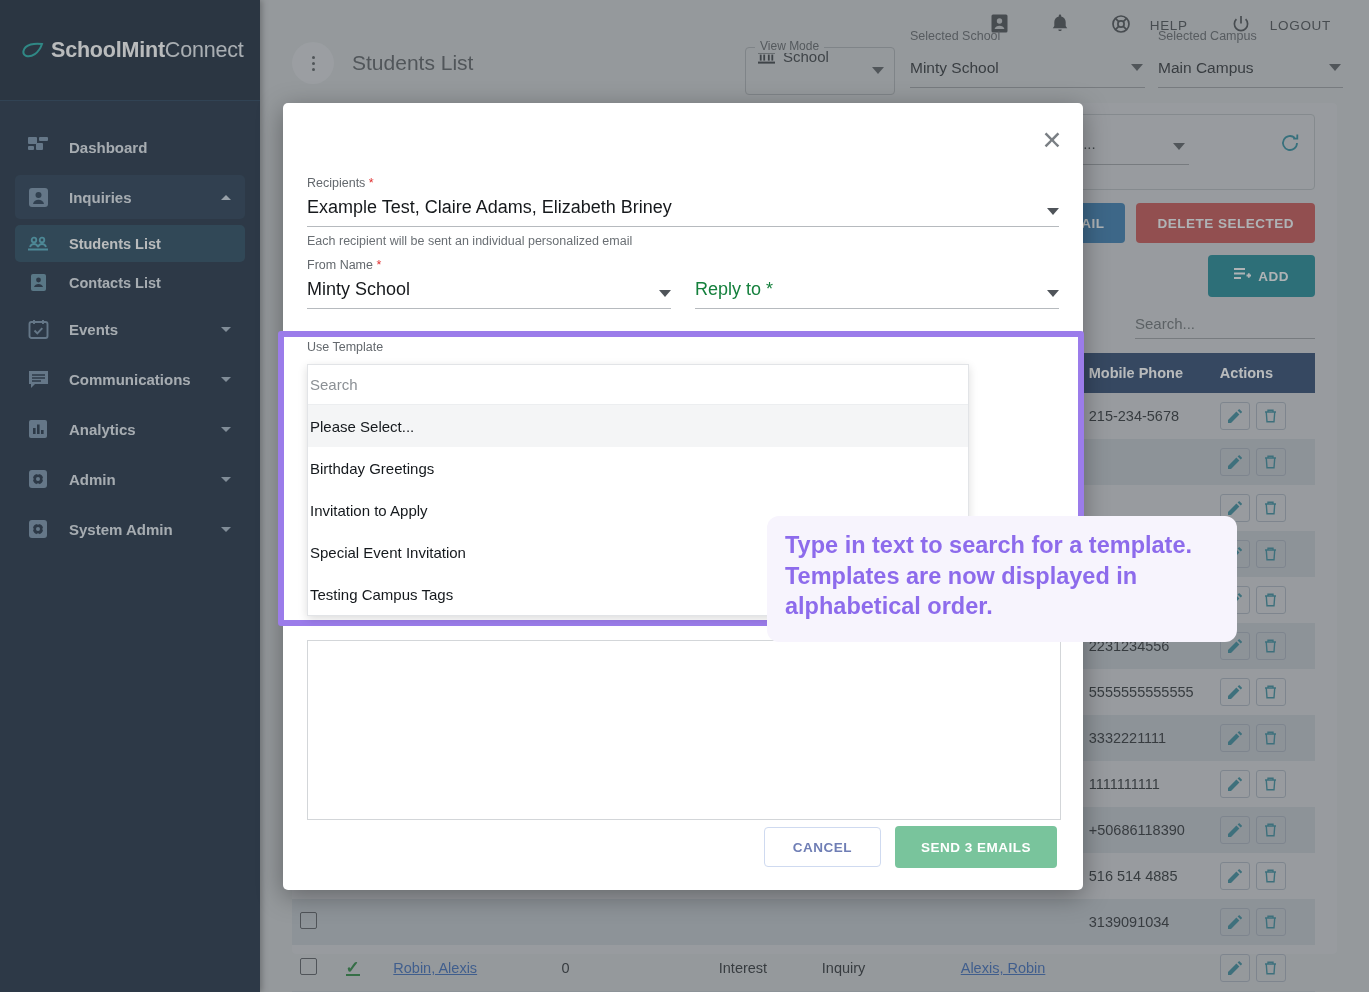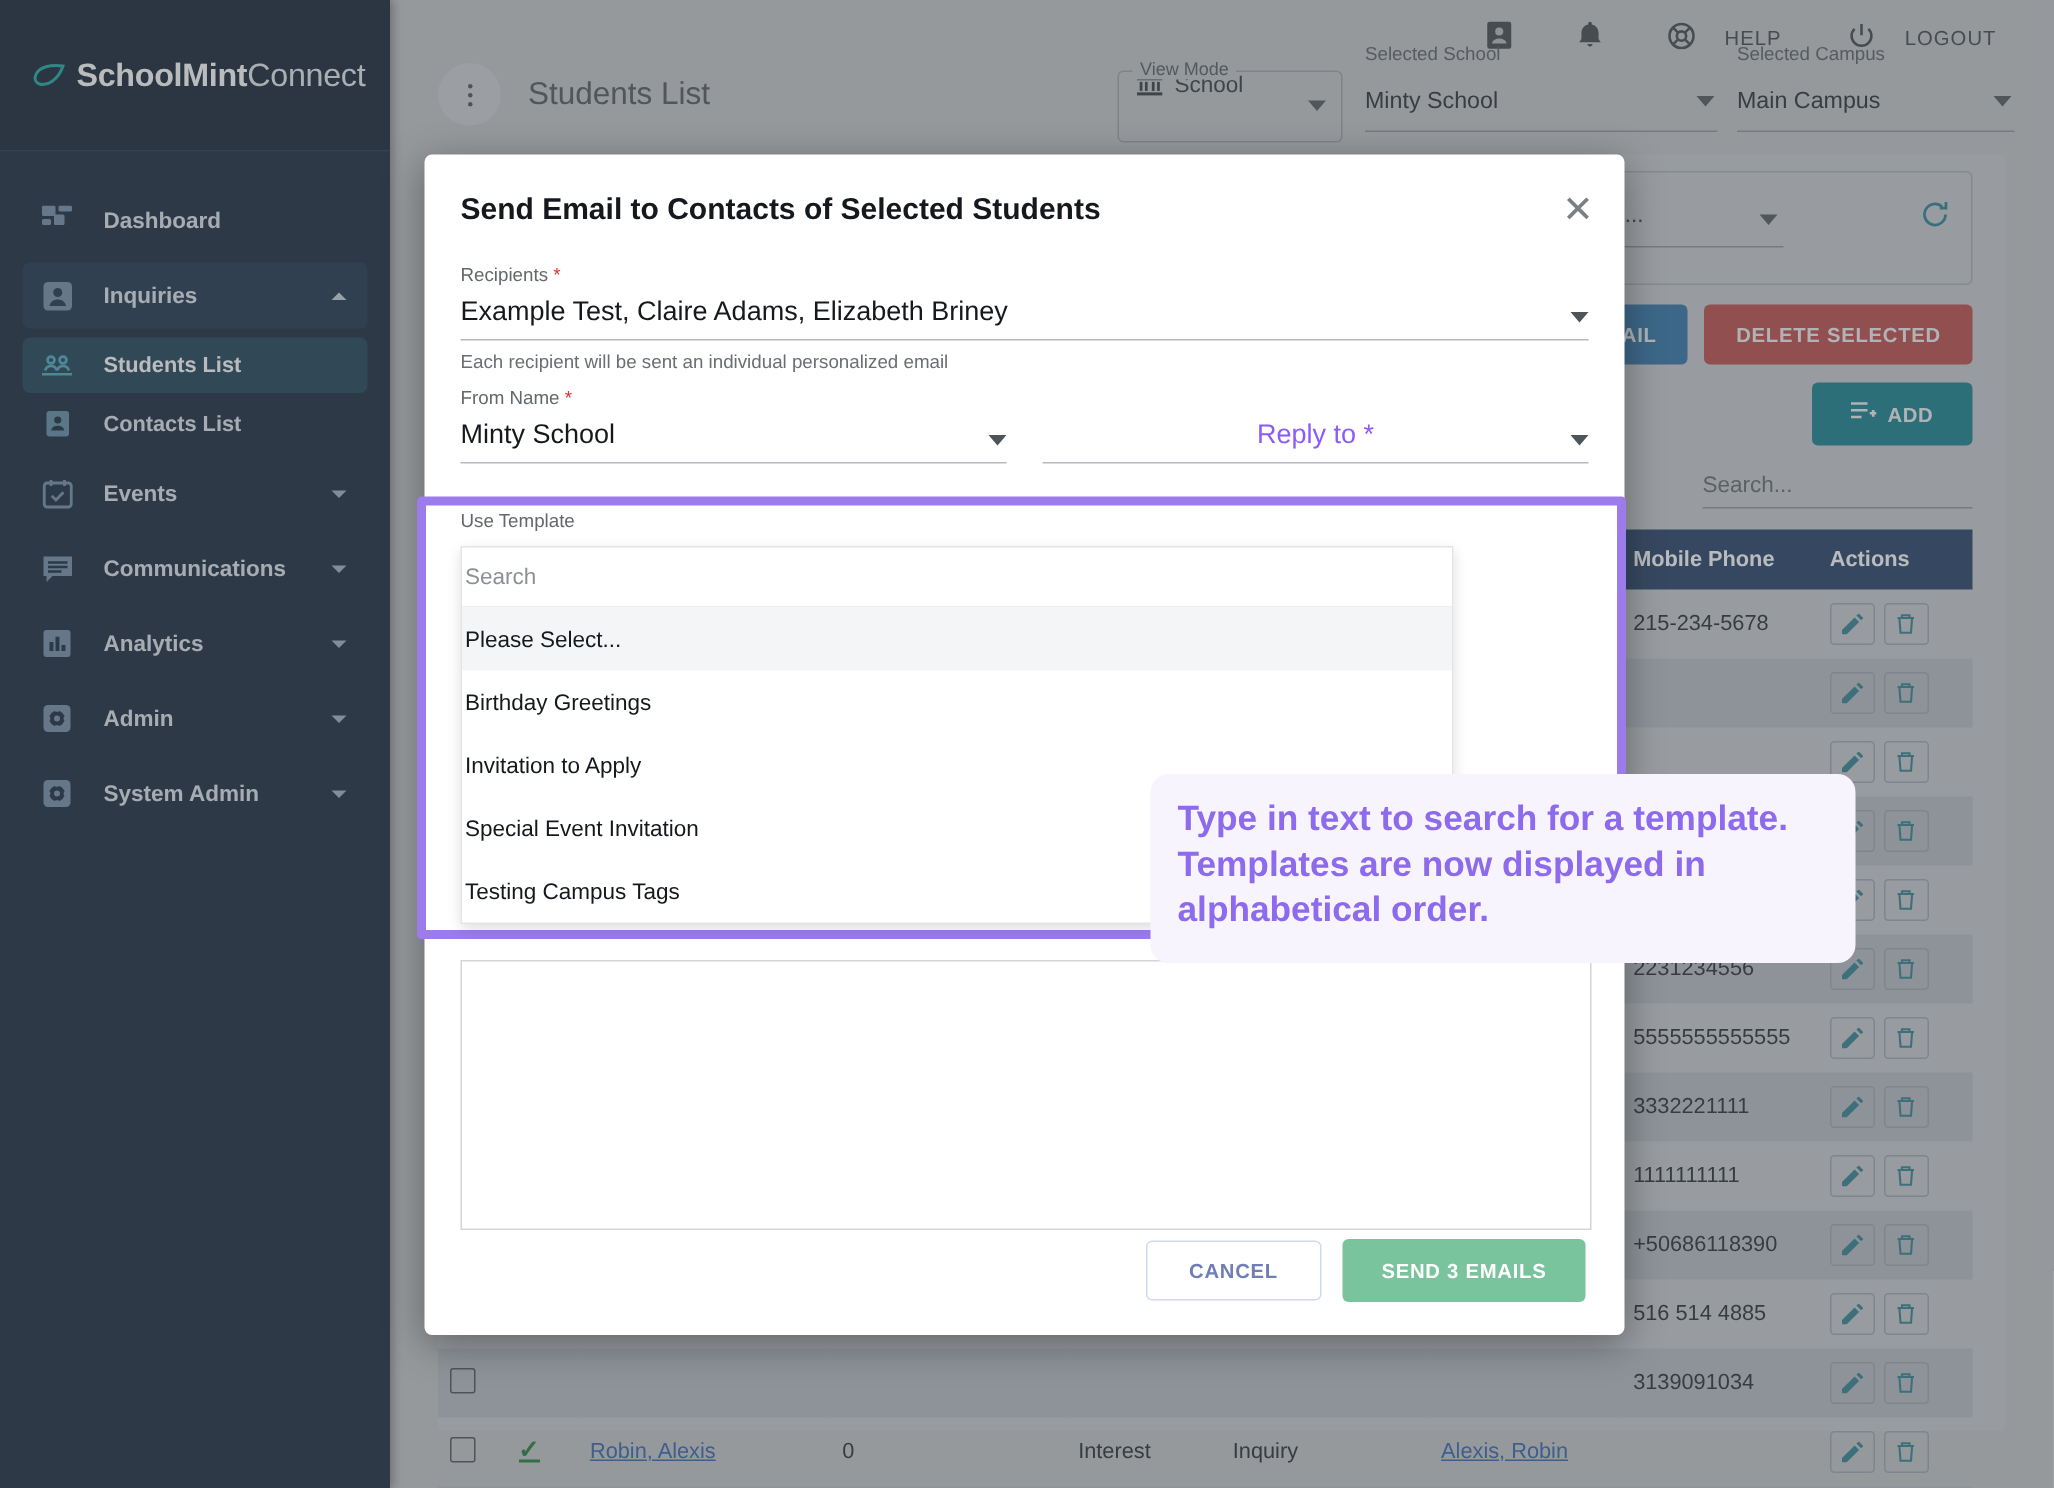--- a/index.html
+++ b/index.html
@@ -850,7 +850,6 @@
 
 <div class="modal">
 
-  <div class="modal-title">Send Email to Contacts of Selected Students</div>
   <div class="modal-close">✕</div>
 
   <div class="fld" style="left:24px; top:73px; width:752px;">

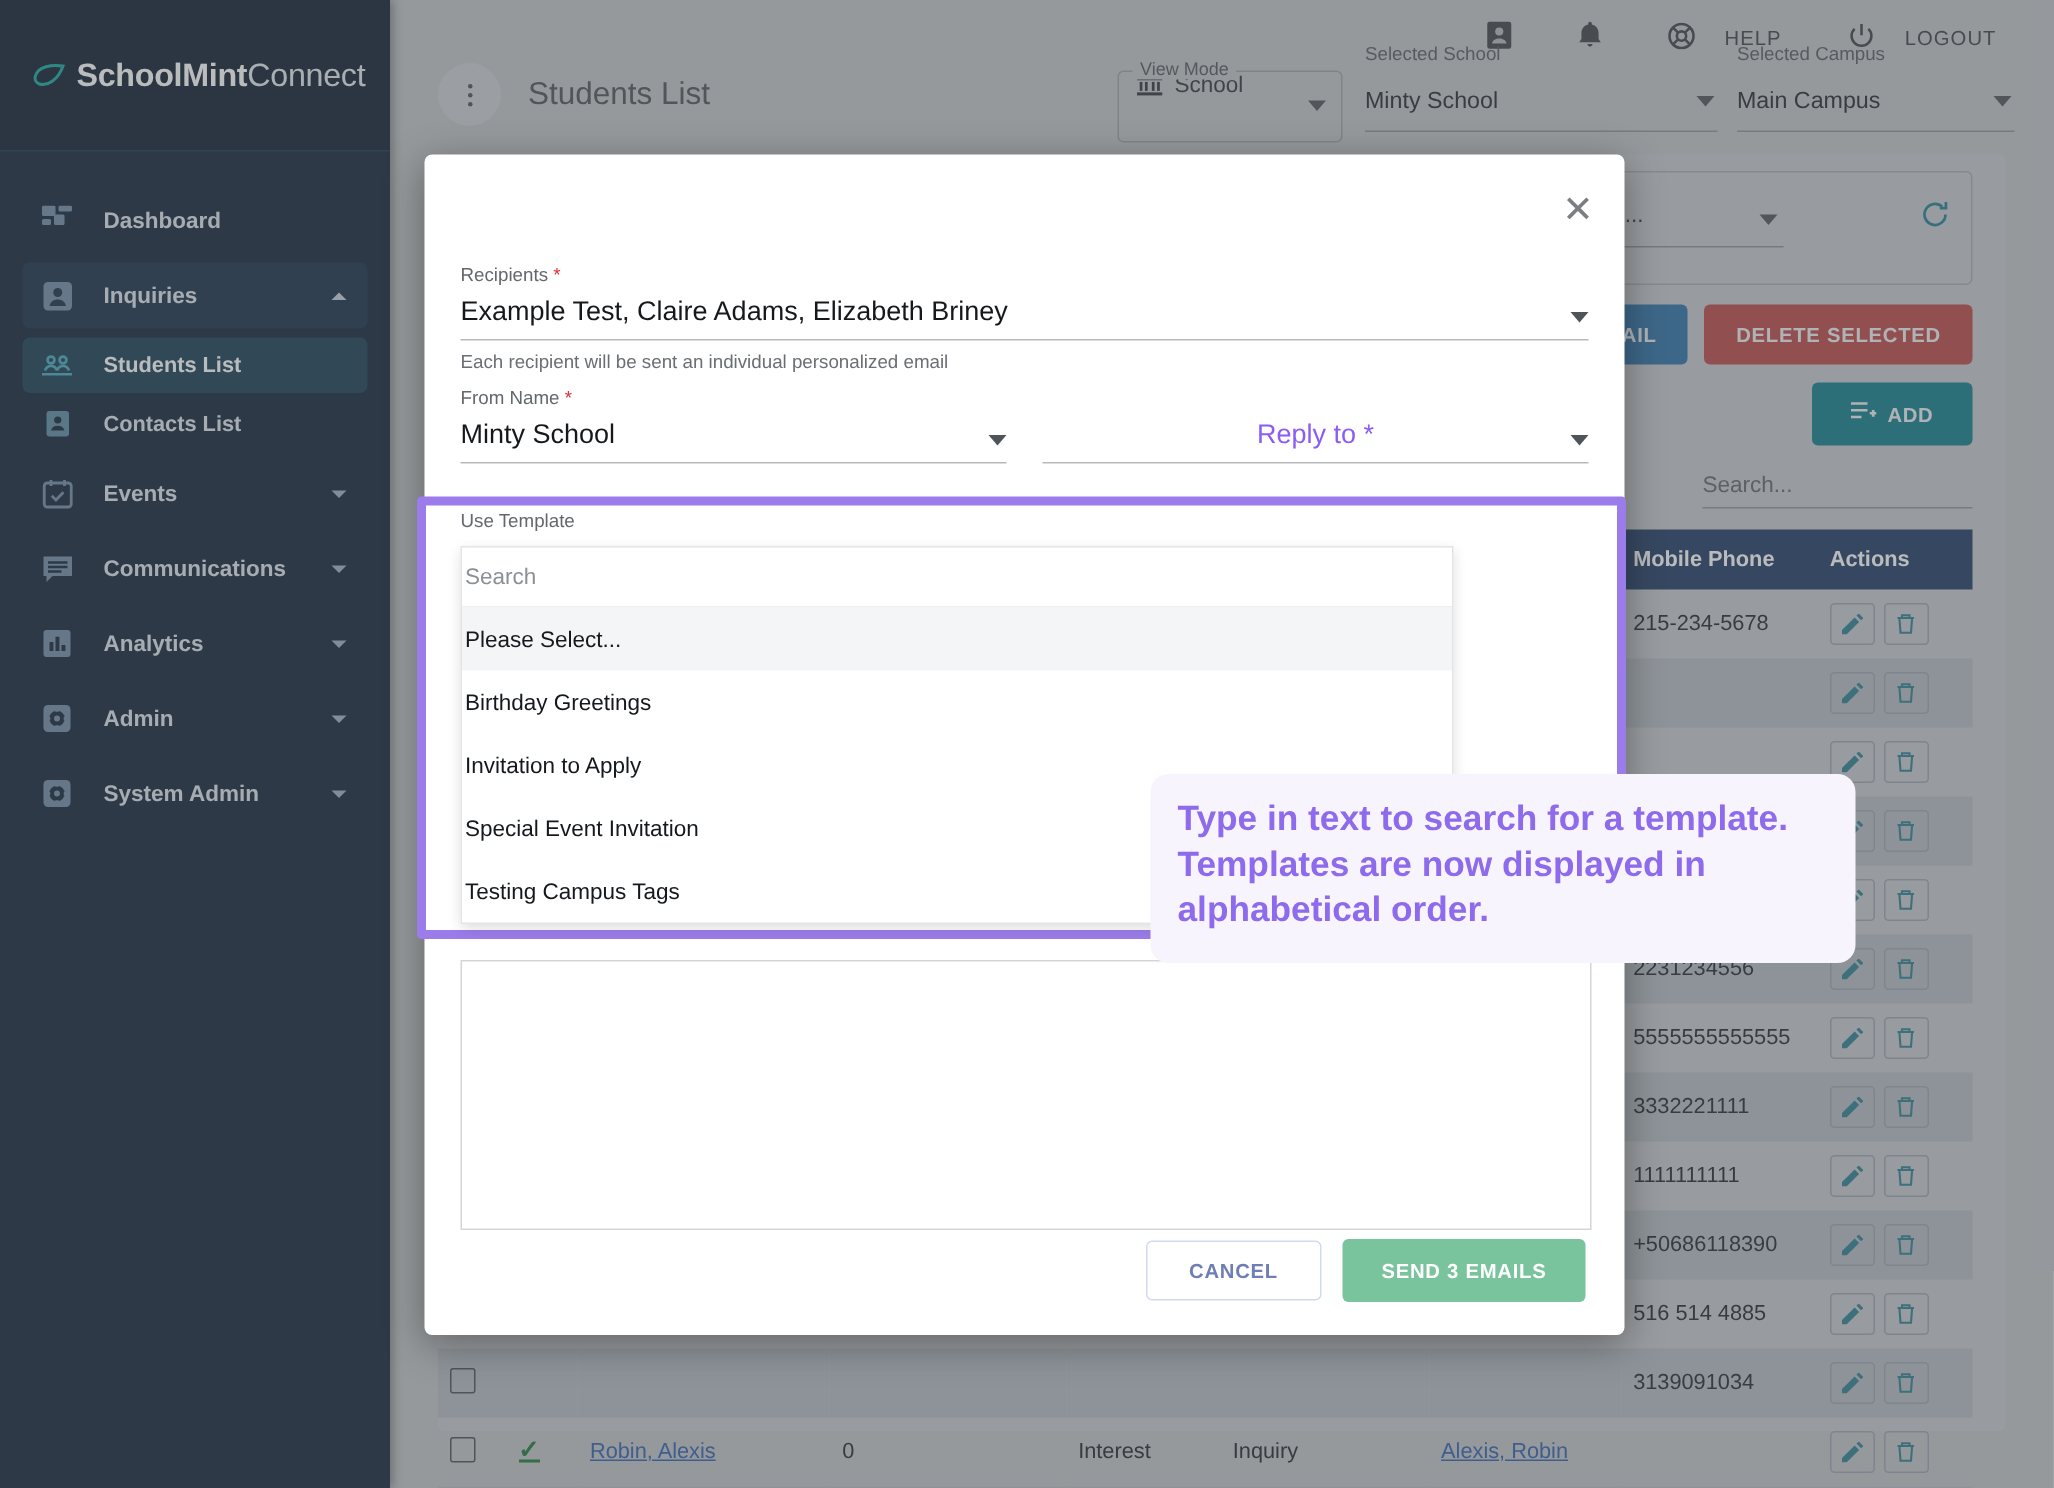--- a/index.html
+++ b/index.html
@@ -232,7 +232,7 @@
     padding-bottom: 8px;
     position: relative;
   }
-  .fld .f-value.placeholder { color: #8b5cf6; text-align: center; }
+  .fld .f-value.placeholder { color: #15803d; }
   .f-hint { font-size: 12.5px; color: #6a6f74; margin-top: 7px; }
   .fld-arrow {
     position: absolute; right: 0; bottom: 11px;

